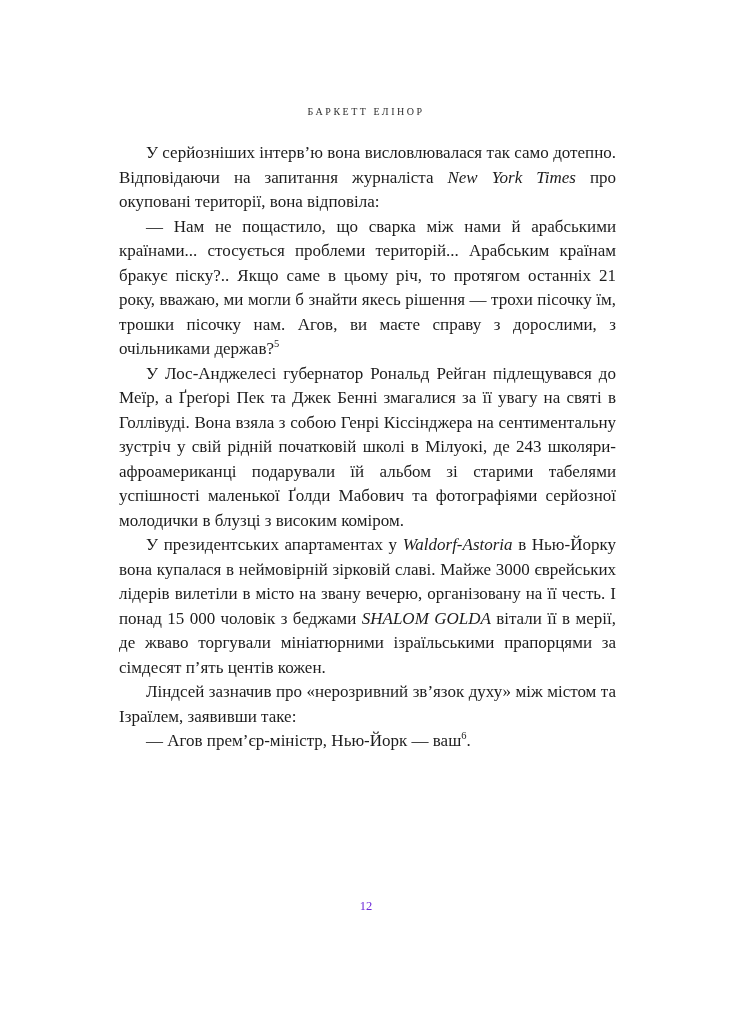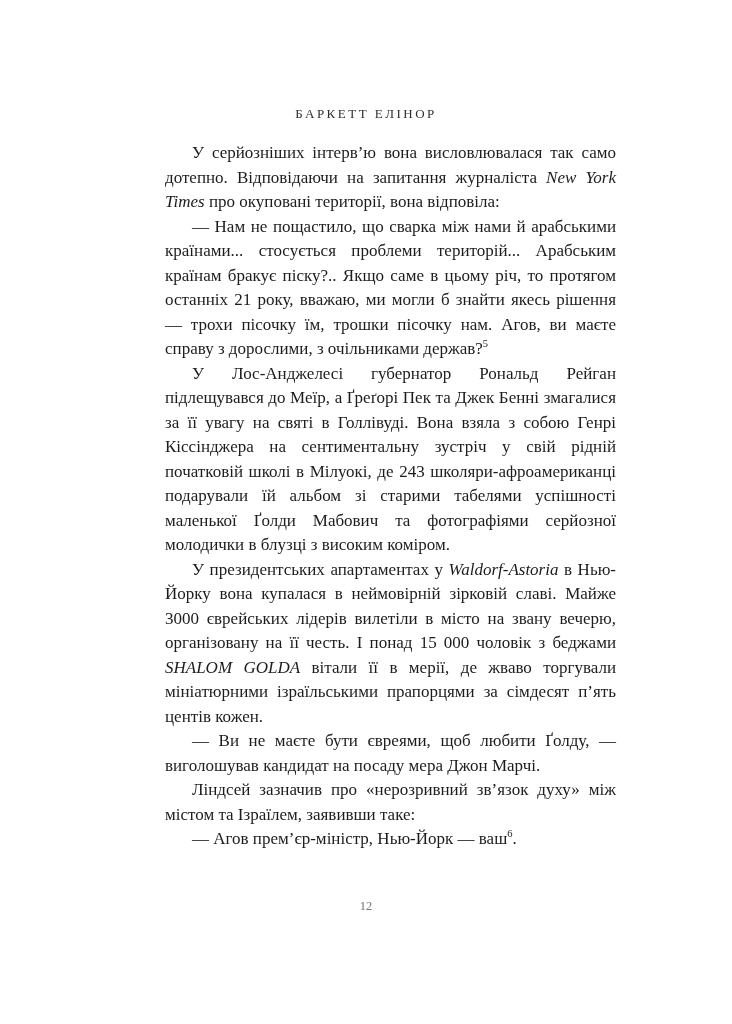--- a/index.html
+++ b/index.html
@@ -20,7 +20,7 @@
     left: 0;
     width: 100%;
     text-align: center;
-    font-size: 13px;
+    font-size: 10px;
     letter-spacing: 2.5px;
     color: #2e2e2e;
   }

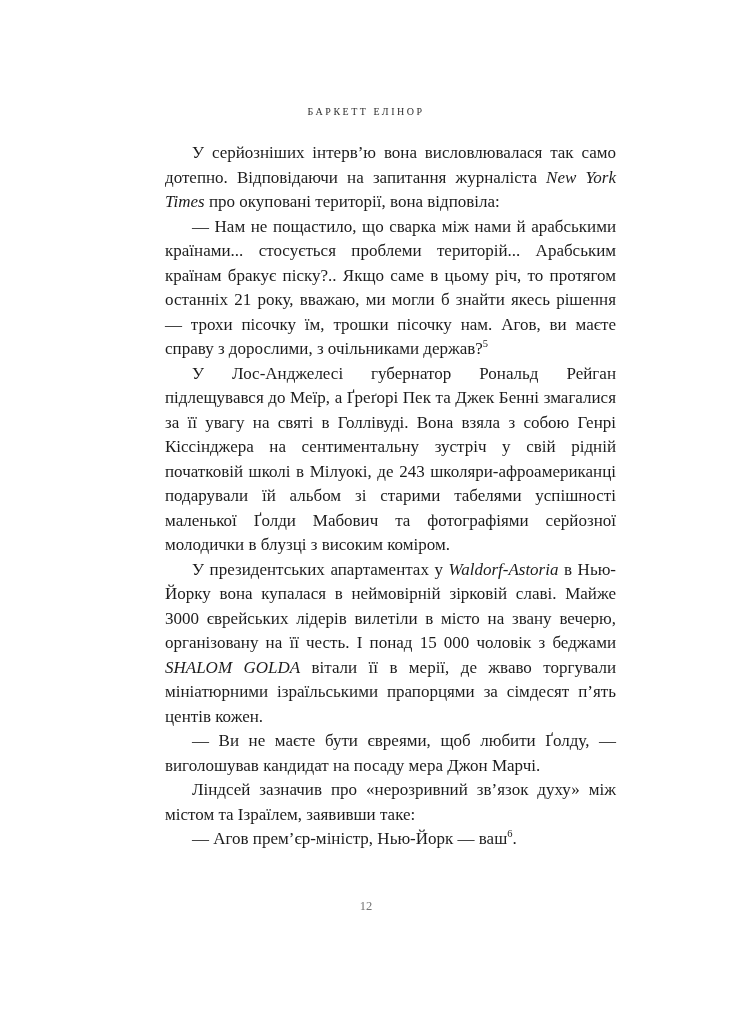--- a/index.html
+++ b/index.html
@@ -36,7 +36,7 @@
     -webkit-hyphens: auto;
   }
   p.para { text-indent: 0; }
-  p.para.indent { text-indent: 27px; margin-left: 46px; }
+  p.para.indent { text-indent: 27px; }
   .italic { font-style: italic; }
   sup.fnref {
     font-size: 10.5px;

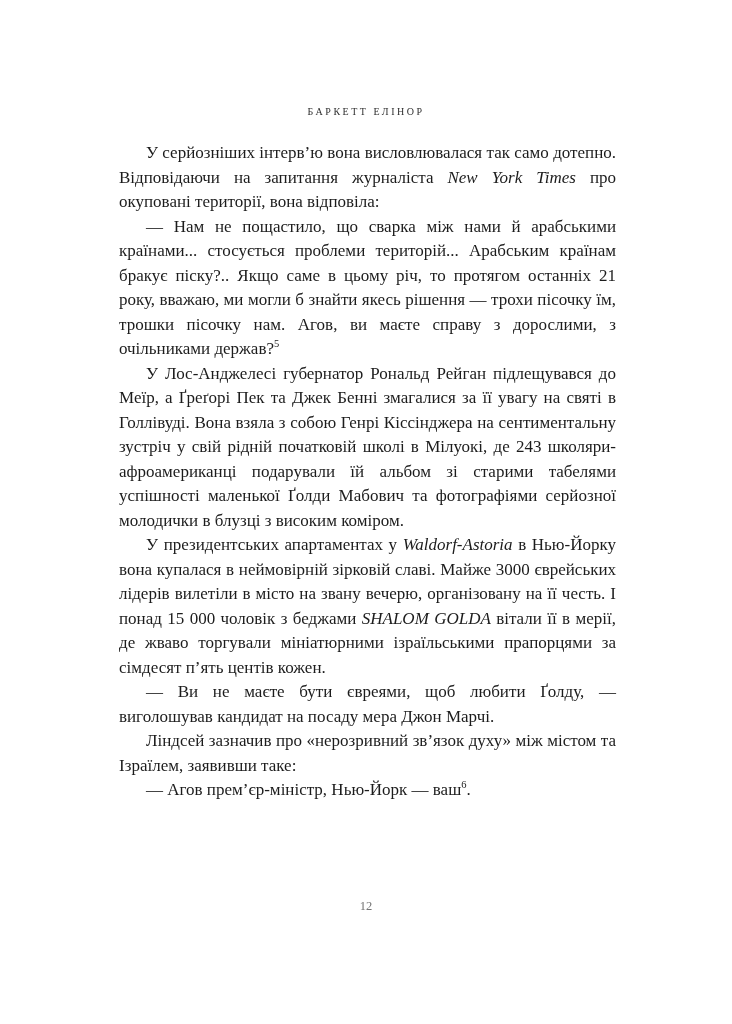--- a/index.html
+++ b/index.html
@@ -64,7 +64,6 @@
       <p class="para indent"><span>— Нам не пощастило, що сварка між нами й арабськими країнами... стосується проблеми територій... Арабським країнам бракує піску?.. Якщо саме в цьому річ, то протягом останніх 21 року, вважаю, ми могли б знайти якесь рішення — трохи пісочку їм, трошки пісочку нам. Агов, ви маєте справу з дорослими, з очільниками держав?</span><sup class="fnref">5</sup></p>
       <p class="para indent"><span>У Лос-Анджелесі губернатор Рональд Рейган підлещувався до Меїр, а Ґреґорі Пек та Джек Бенні змагалися за її увагу на святі в Голлівуді. Вона взяла з собою Генрі Кіссінджера на сентиментальну зустріч у свій рідній початковій школі в Мілуокі, де 243 школяри-афроамериканці подарували їй альбом зі старими табелями успішності маленької Ґолди Мабович та фотографіями серйозної молодички в блузці з високим коміром.</span></p>
       <p class="para indent"><span>У президентських апартаментах у </span><span class="italic">Waldorf-Astoria</span><span> в Нью-Йорку вона купалася в неймовірній зірковій славі. Майже 3000 єврейських лідерів вилетіли в місто на звану вечерю, організовану на її честь. І понад 15 000 чоловік з беджами </span><span class="italic">SHALOM GOLDA</span><span> вітали її в мерії, де жваво торгували мініатюрними ізраїльськими прапорцями за сімдесят п’ять центів кожен.</span></p>
-      <p class="para indent"><span>— Ви не маєте бути євреями, щоб любити Ґолду, — виголошував кандидат на посаду мера Джон Марчі.</span></p>
       <p class="para indent"><span>Ліндсей зазначив про «нерозривний зв’язок духу» між містом та Ізраїлем, заявивши таке:</span></p>
       <p class="para indent"><span>— Агов прем’єр-міністр, Нью-Йорк — ваш</span><sup class="fnref">6</sup><span>.</span></p>
     </div>

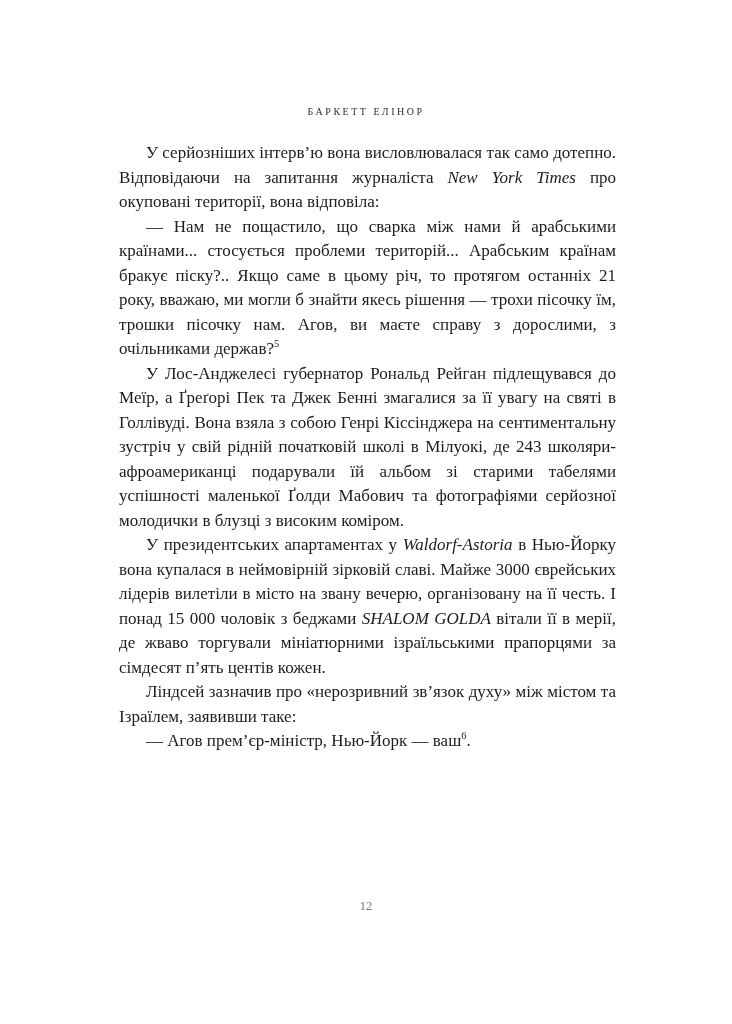--- a/index.html
+++ b/index.html
@@ -50,7 +50,7 @@
     width: 100%;
     text-align: center;
     font-size: 12.5px;
-    color: #737373;
+    color: #6d28d9;
   }
 </style>
 </head>

